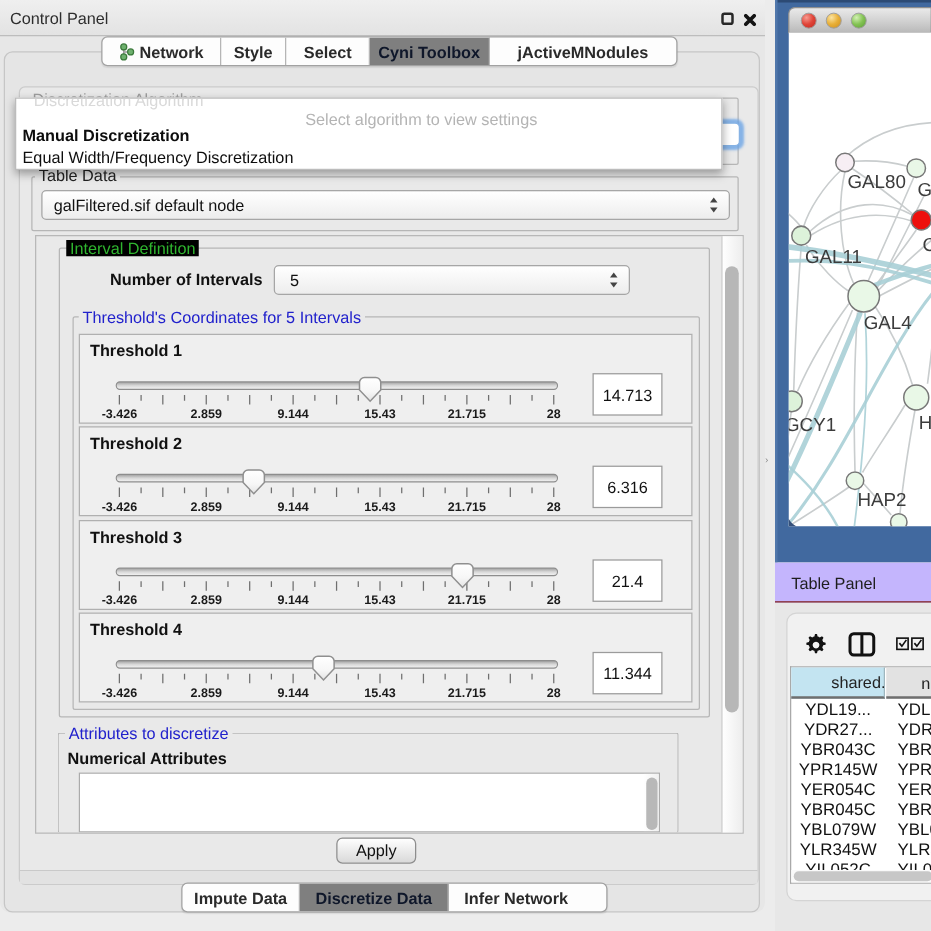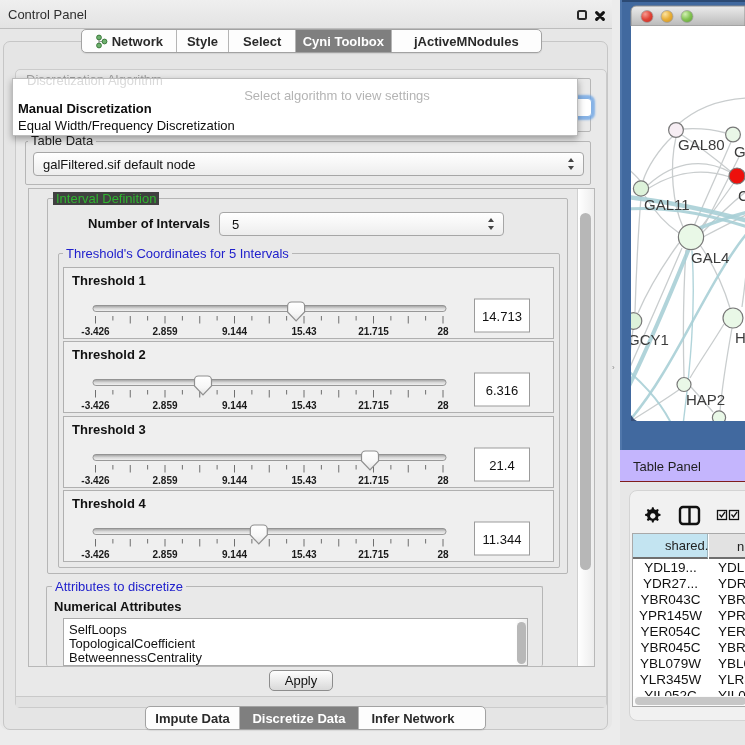--- a/index.html
+++ b/index.html
@@ -15,7 +15,7 @@
   .seg .it{height:100%;display:flex;align-items:center;justify-content:center;
     font-size:13px;font-weight:bold;color:#2a2a2a;border-right:1px solid #b5b5b5;}
   .seg .it:last-child{border-right:none;}
-  .seg .sel{background:#7f7f7f;color:#ffffff;}
+  .seg .sel{background:#7f7f7f;color:#0f172a;}
   .gbox{position:absolute;border:1px solid #b6b6b6;border-radius:2px;}
   .glab{position:absolute;font-size:13px;padding:0 3px;line-height:13px;}
   .combo{position:absolute;background:linear-gradient(#ffffff,#ededed);

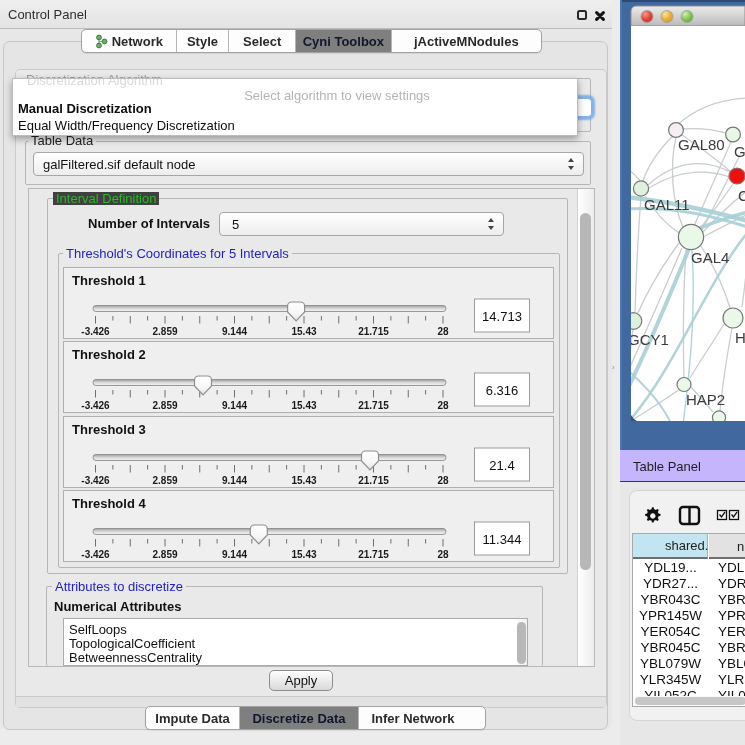--- a/index.html
+++ b/index.html
@@ -95,7 +95,7 @@
   <div class="abs" style="left:579.5px;top:213px;width:11px;height:357px;border-radius:5.5px;background:#b7b7b7;"></div>
 
   <div class="gbox" style="left:47px;top:198px;width:521px;height:376px;"></div>
-  <div class="glab green" style="left:53px;top:192px;background:#404040;text-align:center;">Interval Definition</div>
+  <div class="glab green" style="left:53px;top:192px;background:#000000;text-align:center;">Interval Definition</div>
 
   <div class="abs" style="left:88px;top:216px;font-size:13px;font-weight:bold;color:#111;">Number of Intervals</div>
   <div class="combo" style="left:219px;top:212px;width:285px;height:24px;">

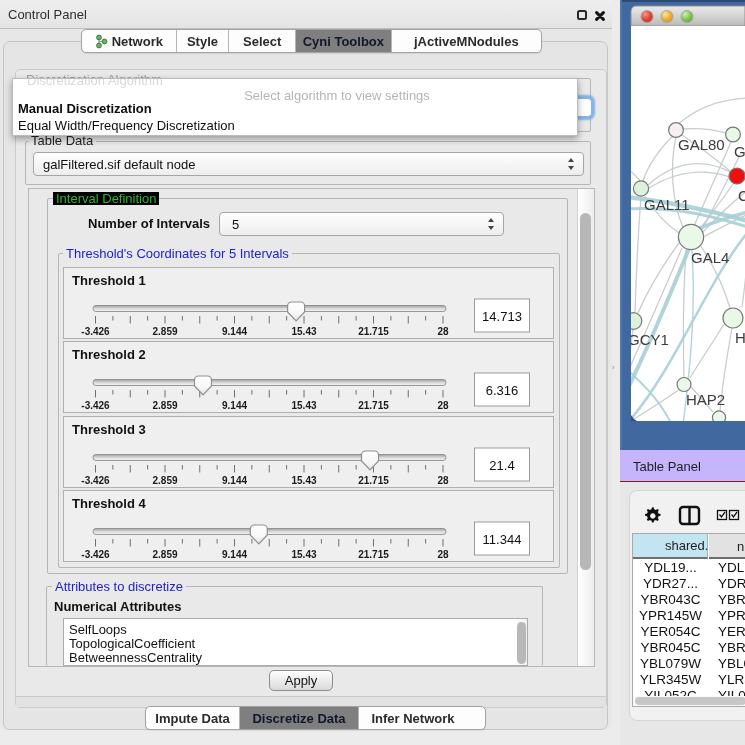--- a/index.html
+++ b/index.html
@@ -255,8 +255,6 @@
   <div class="glab blue" style="left:52px;top:580px;background:#e9e9e9;">Attributes to discretize</div>
   <div class="abs" style="left:54px;top:599px;font-size:13px;font-weight:bold;color:#111;">Numerical Attributes</div>
   <div class="abs" style="left:63px;top:618px;width:465px;height:48px;background:#fff;border:1px solid #ababab;overflow:hidden;">
-    <div style="position:absolute;left:5px;top:4px;font-size:13px;line-height:14px;color:#111;">
-      SelfLoops<br>TopologicalCoefficient<br>BetweennessCentrality</div>
     <div style="position:absolute;right:0;top:0;width:12px;height:100%;background:linear-gradient(to right,#fff,#f0f0f0);"></div>
     <div style="position:absolute;right:1.5px;top:3px;width:9px;height:42px;border-radius:4.5px;background:#b8b8b8;"></div>
   </div>

